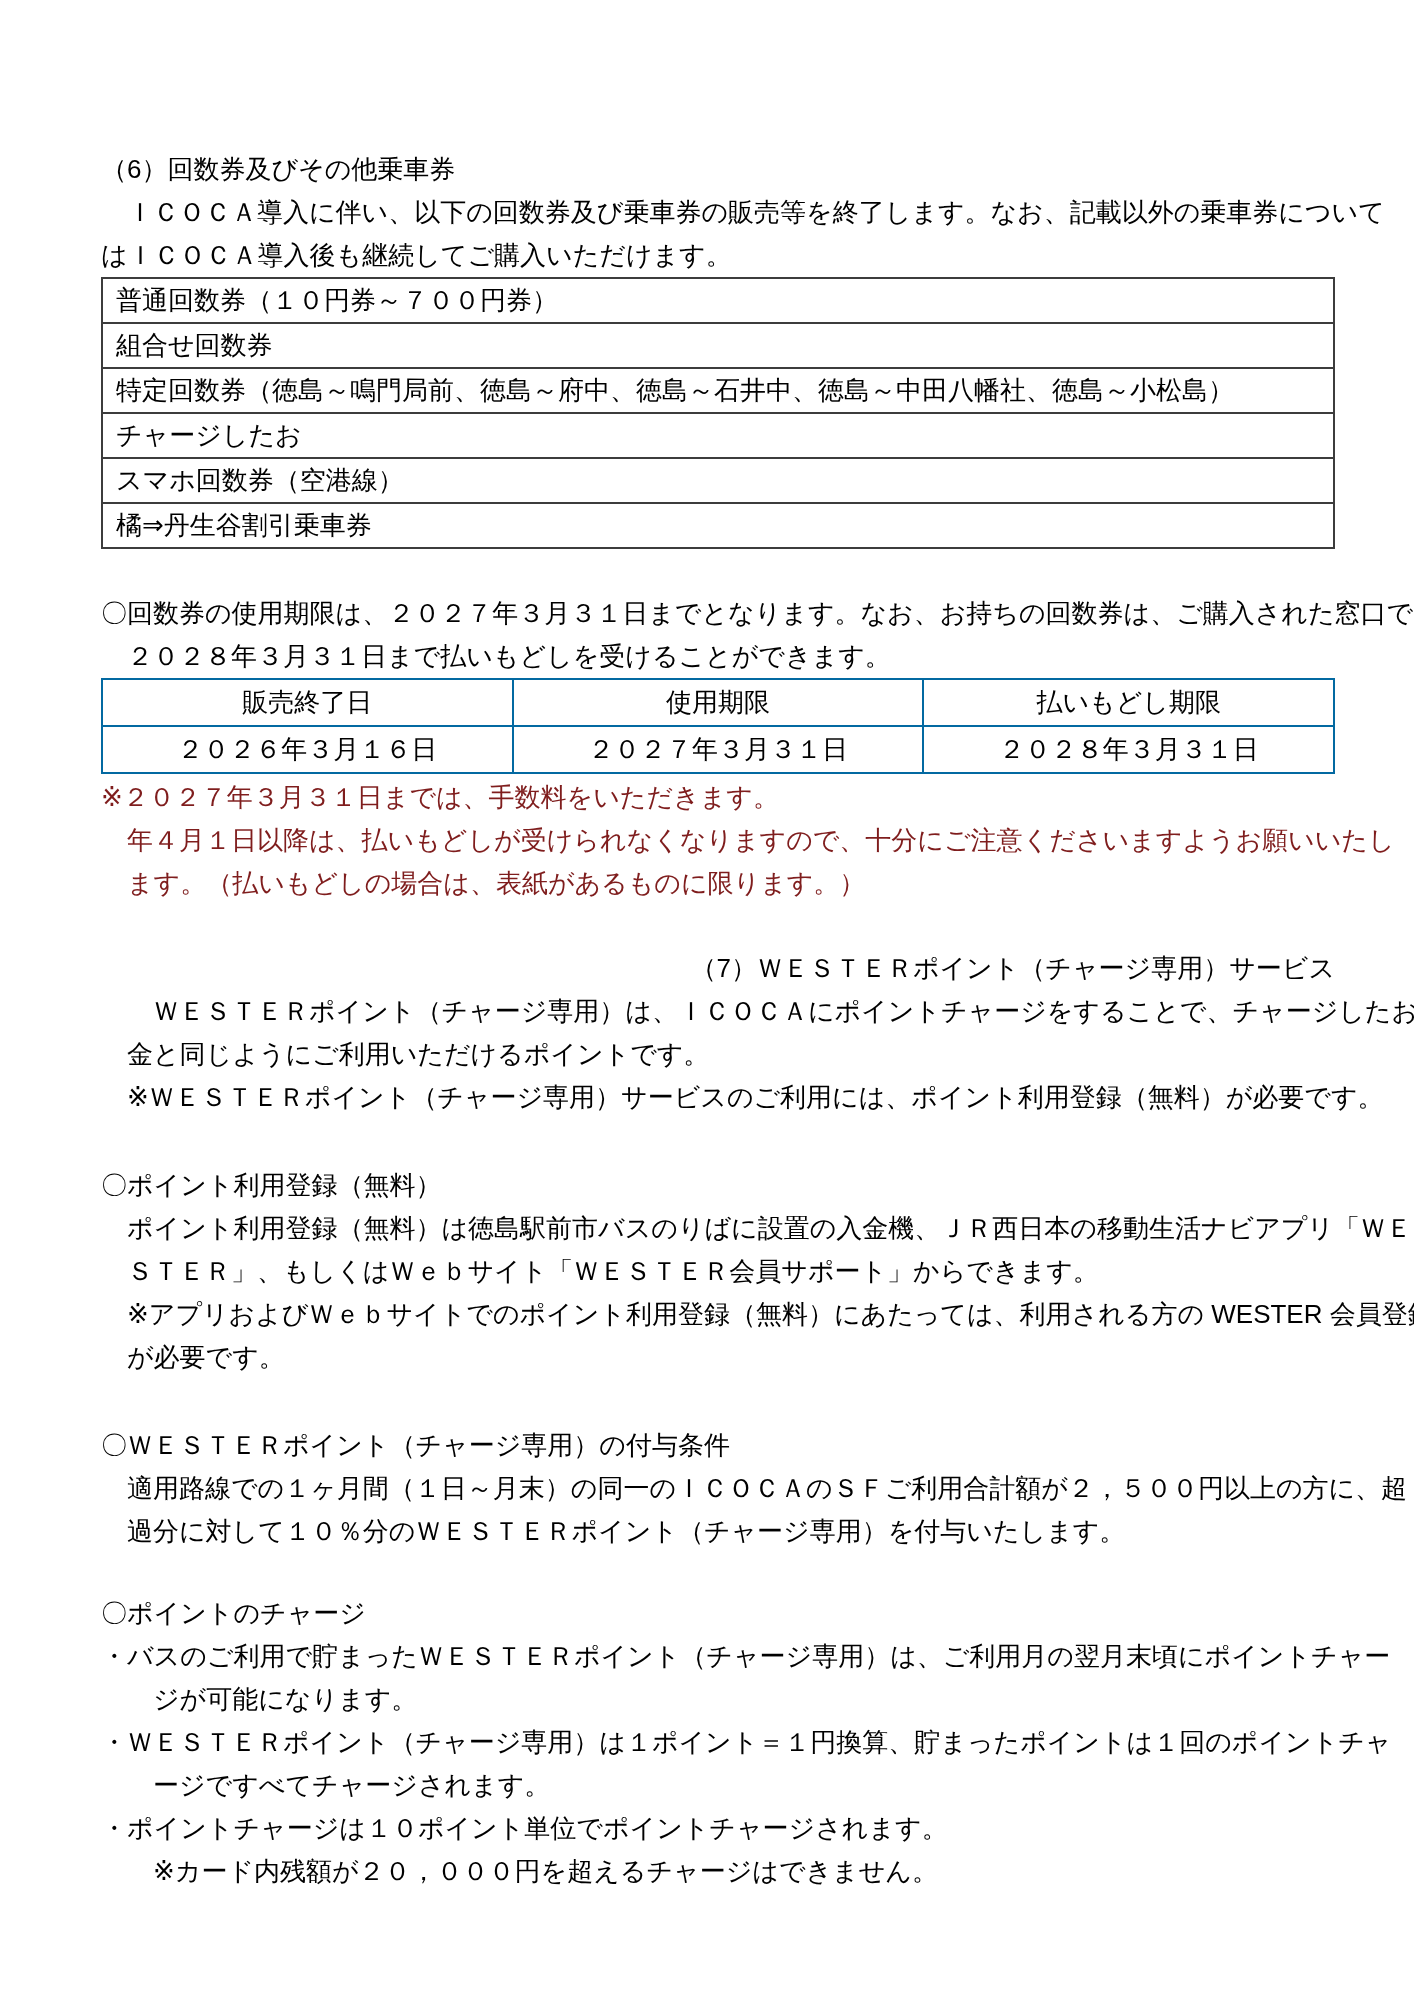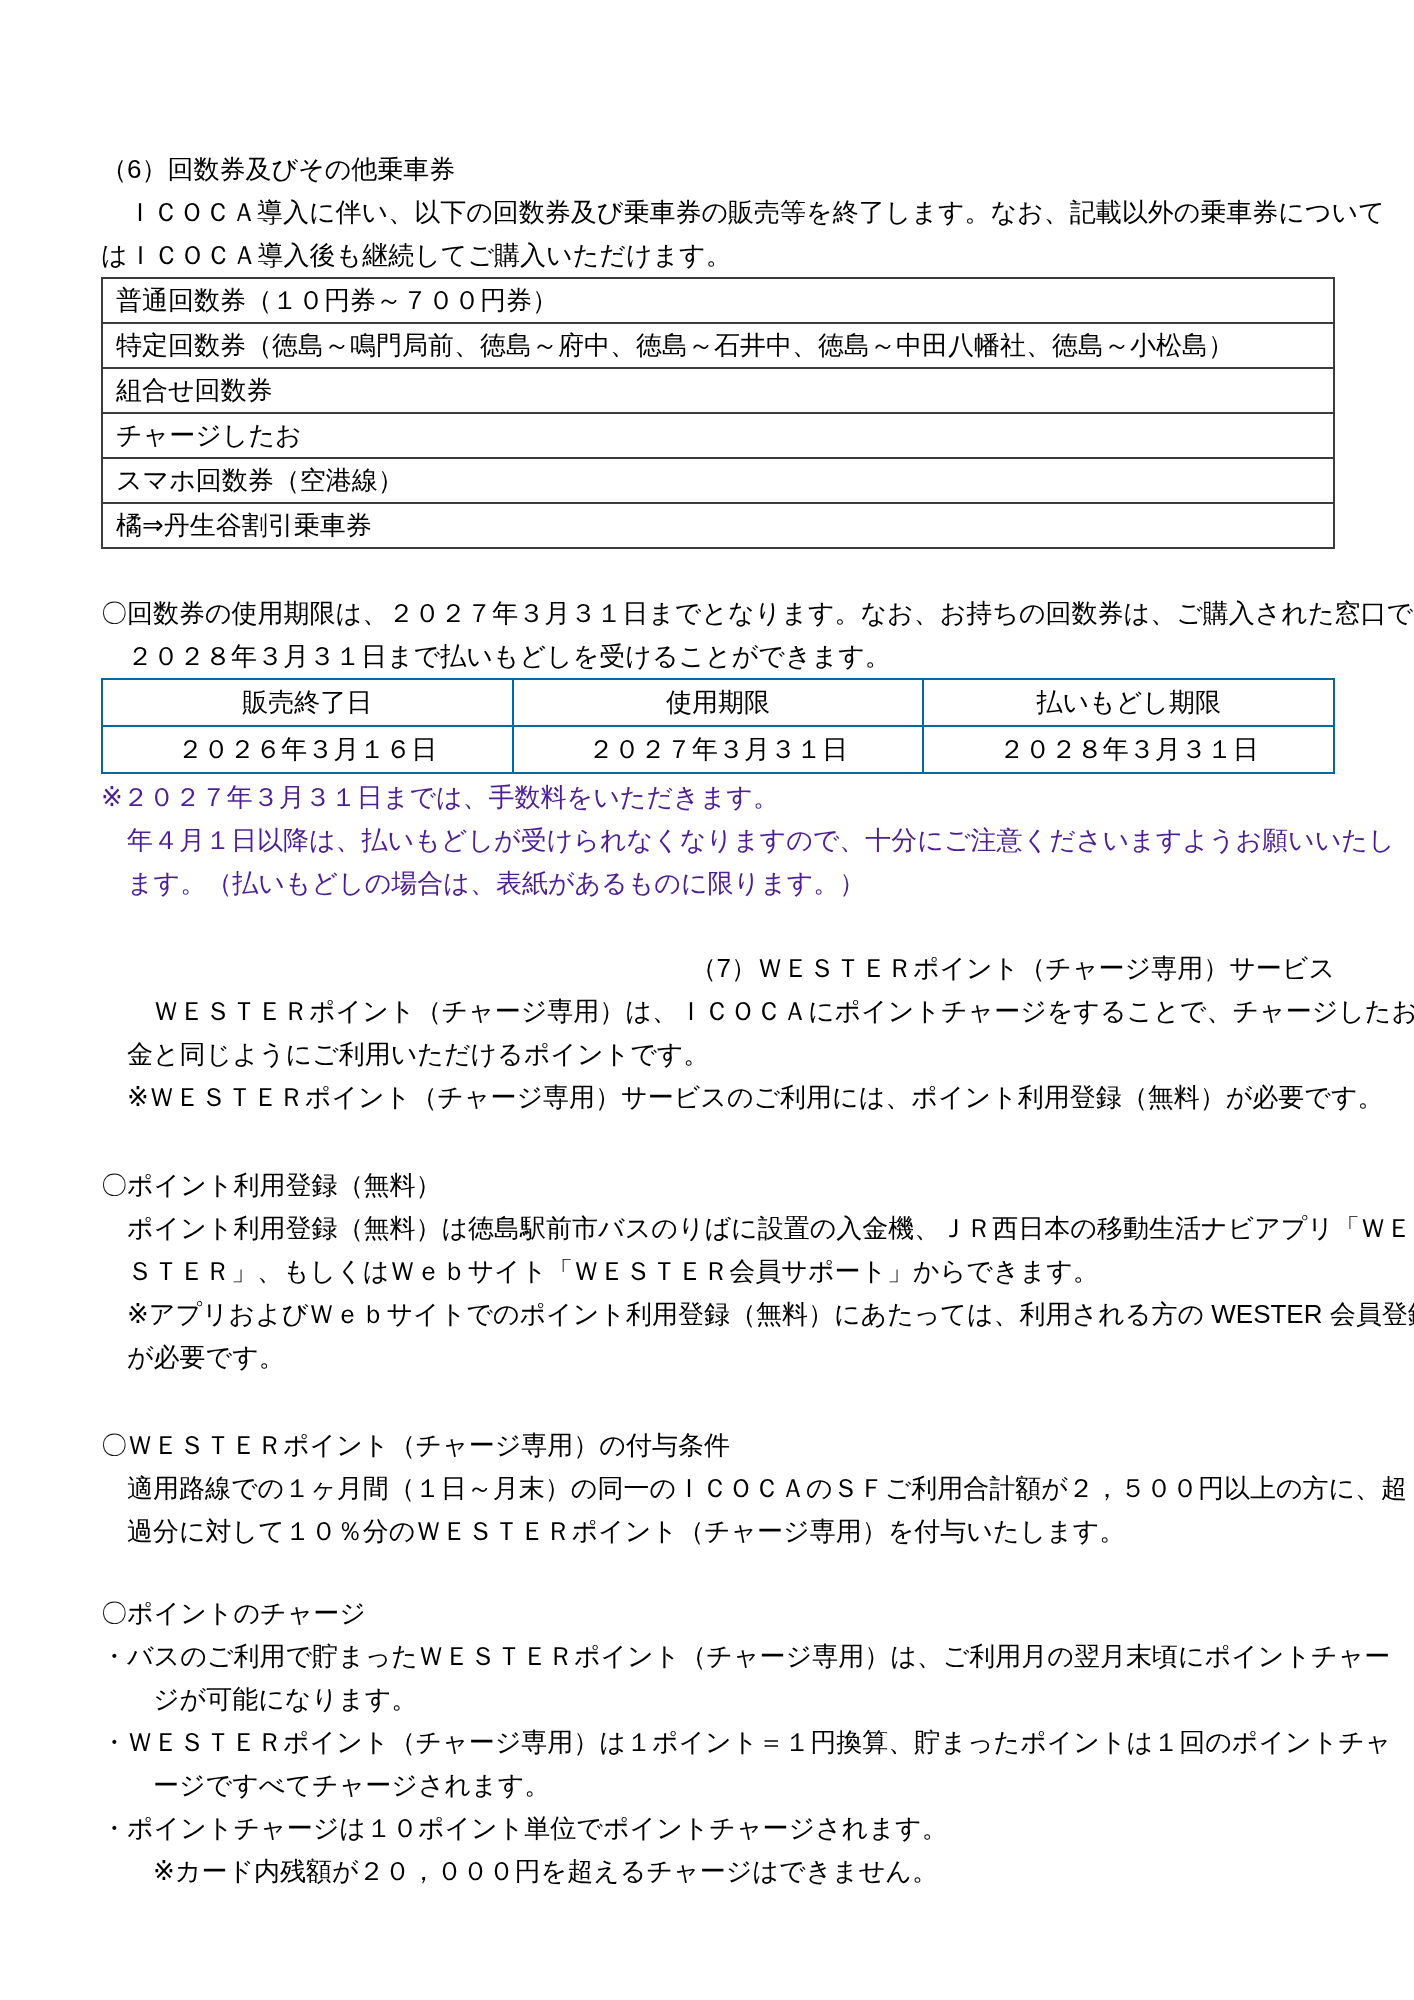--- a/index.html
+++ b/index.html
@@ -75,10 +75,10 @@
           <td>普通回数券（１０円券～７００円券）</td>
         </tr>
         <tr>
-          <td>特定回数券（徳島～鳴門局前、徳島～府中、徳島～石井中、徳島～中田八幡社、徳島～小松島）</td>
+          <td>組合せ回数券</td>
         </tr>
         <tr>
-          <td>組合せ回数券</td>
+          <td>特定回数券（徳島～鳴門局前、徳島～府中、徳島～石井中、徳島～中田八幡社、徳島～小松島）</td>
         </tr>
         <tr>
           <td>チャージしたお</td>

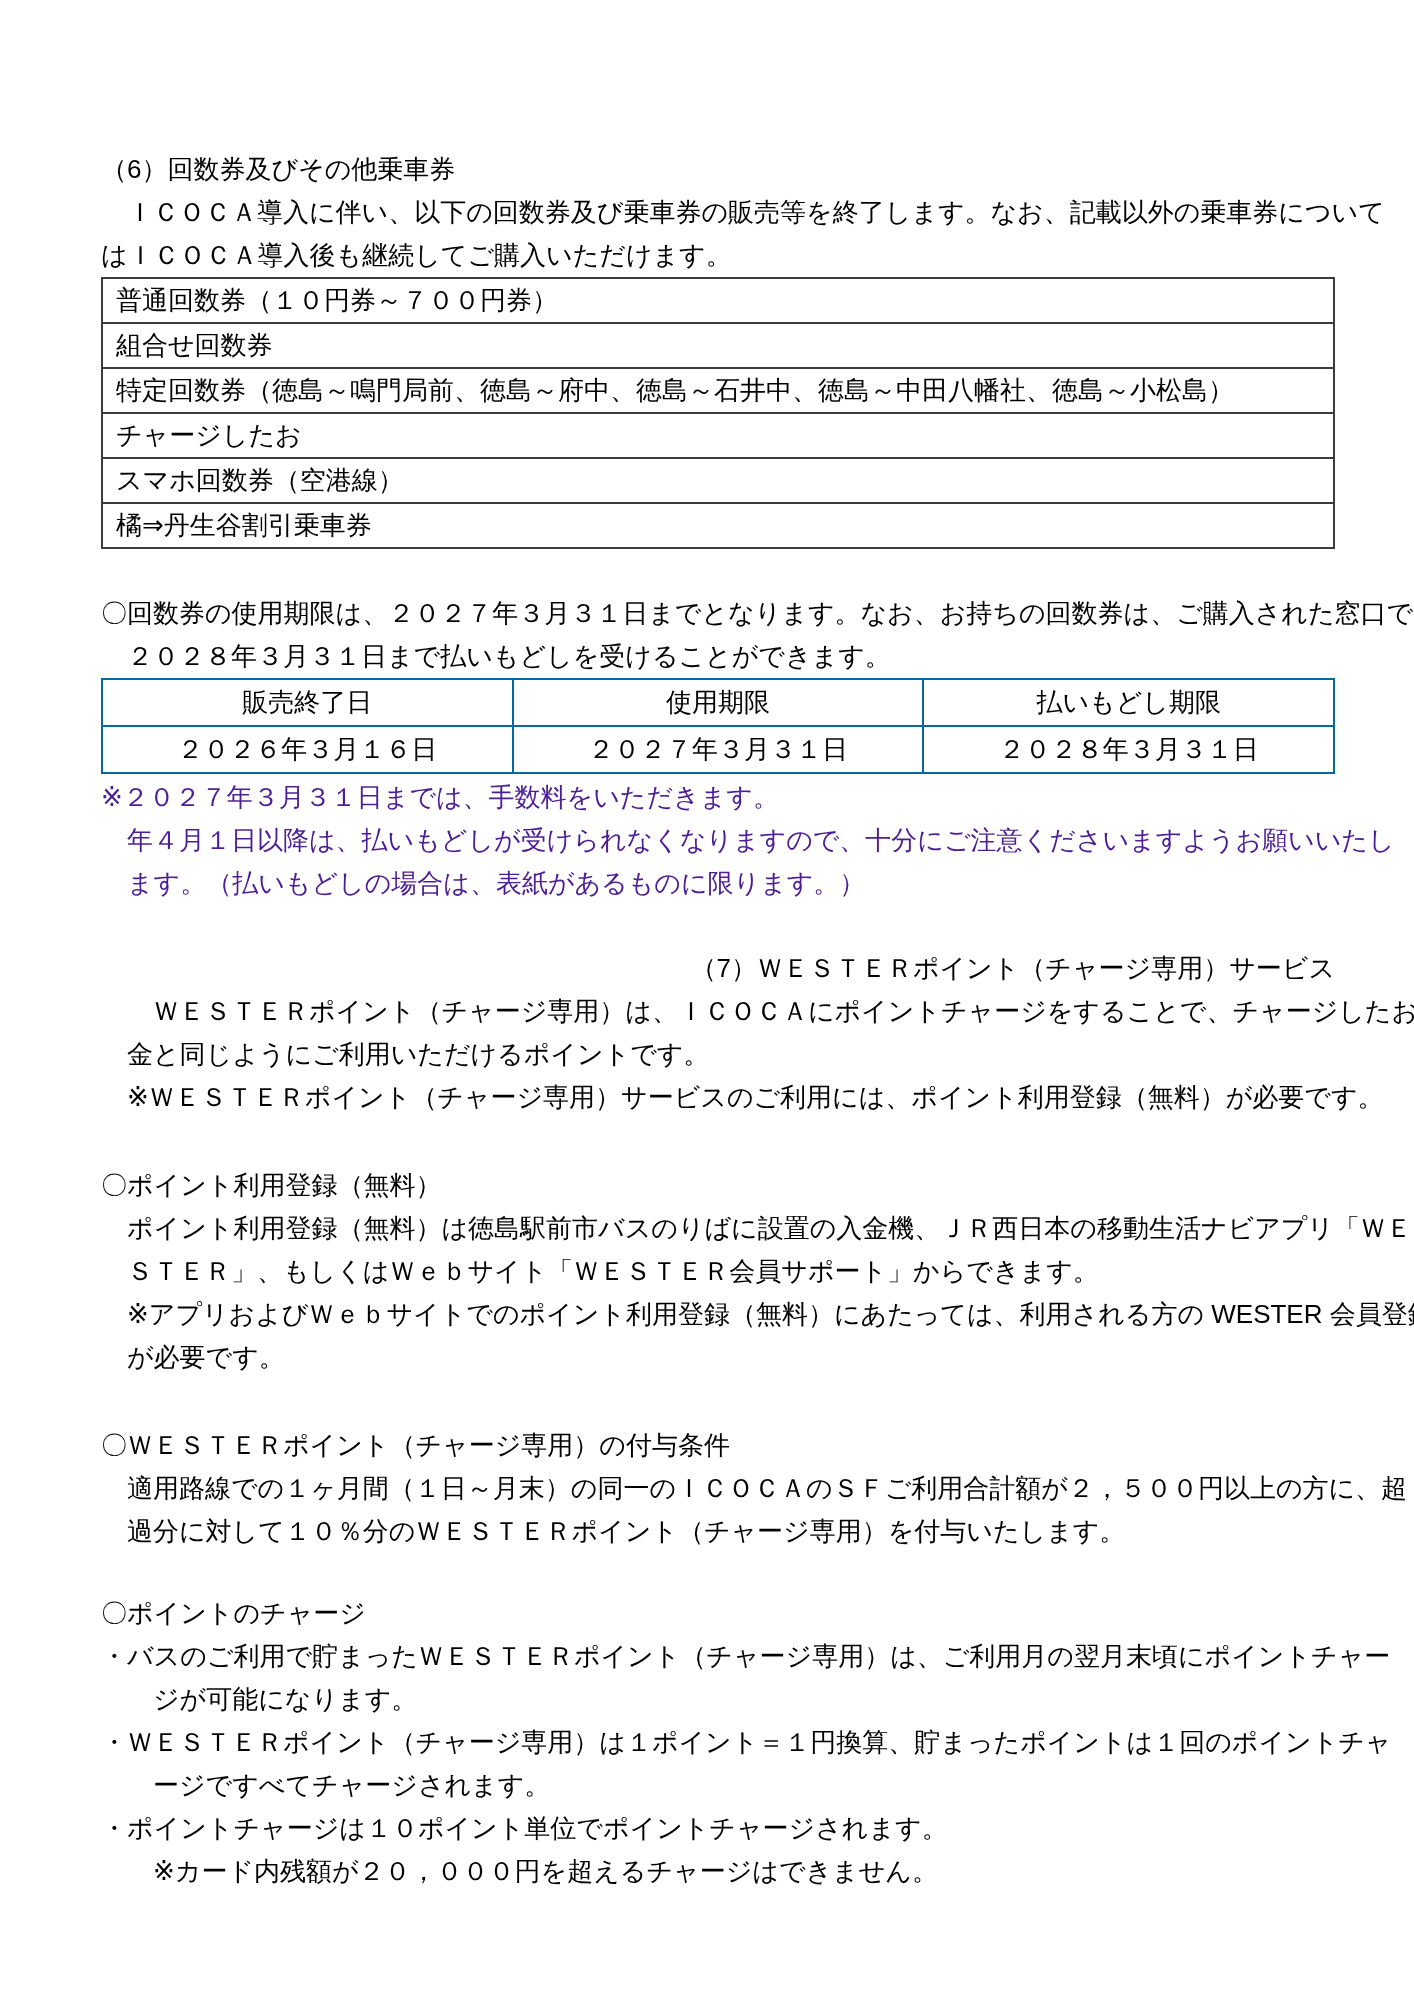--- a/index.html
+++ b/index.html
@@ -26,7 +26,7 @@
     white-space: pre;
   }
   .para.red .line {
-    color: #4c1d95;
+    color: #7f1d1d;
   }
   table {
     border-collapse: collapse;

